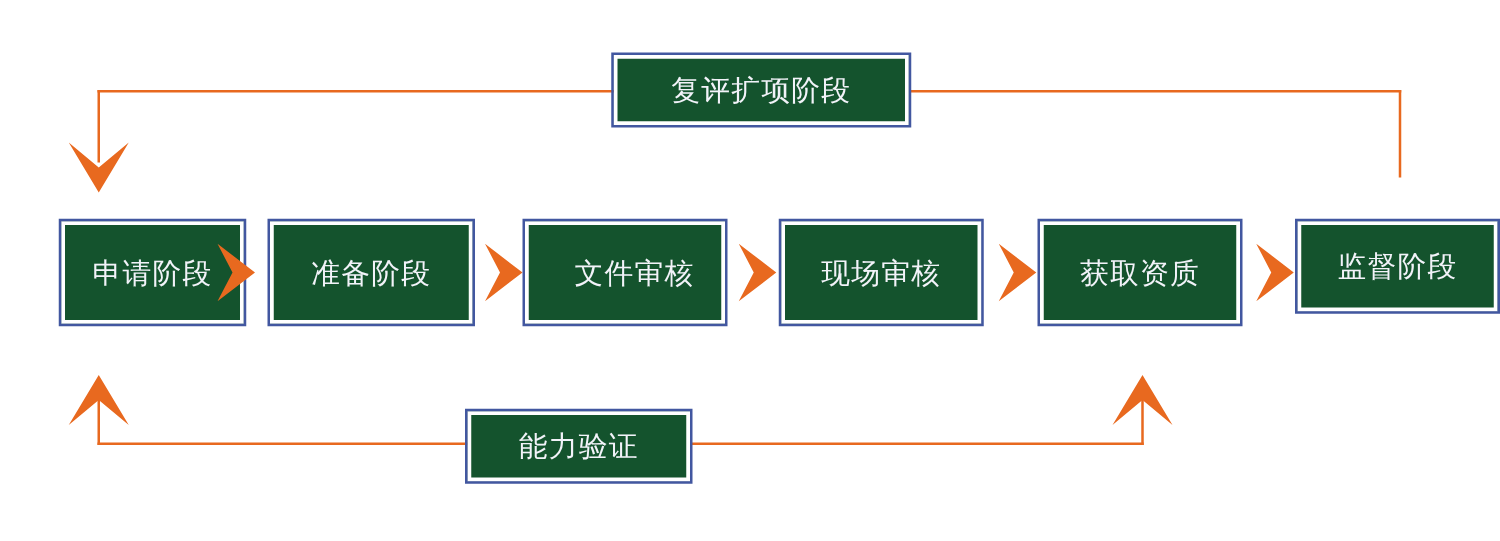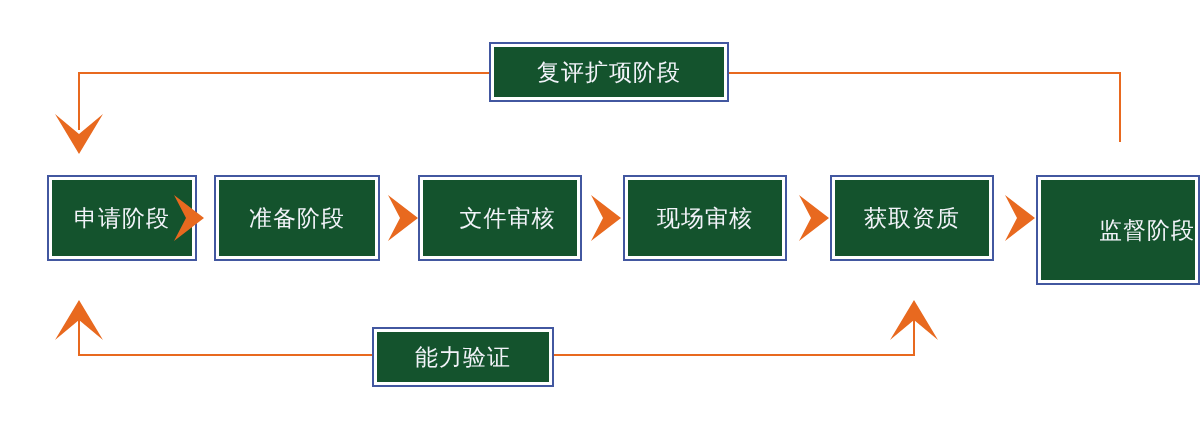--- a/index.html
+++ b/index.html
@@ -136,7 +136,7 @@
     </svg>
   </div>
 
-  <div class="node" style="left:1038px; top:177px; width:160px; height:106px;justify-content:flex-end;">
+  <div class="node" style="left:1038px; top:177px; width:160px; height:72px;">
     <span class="node-label">监督阶段</span>
   </div>
 

